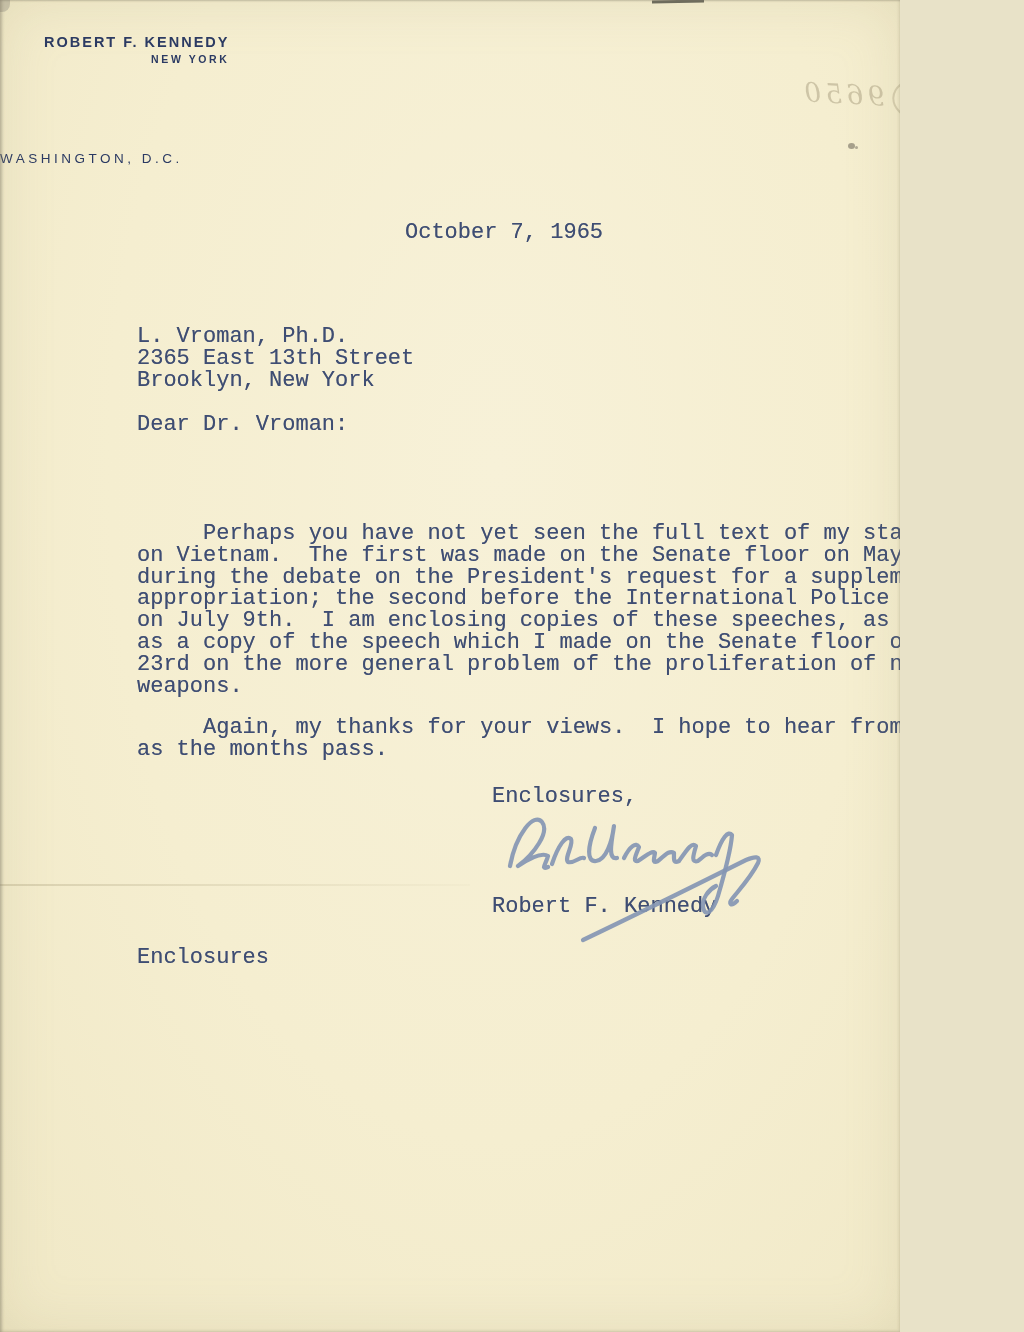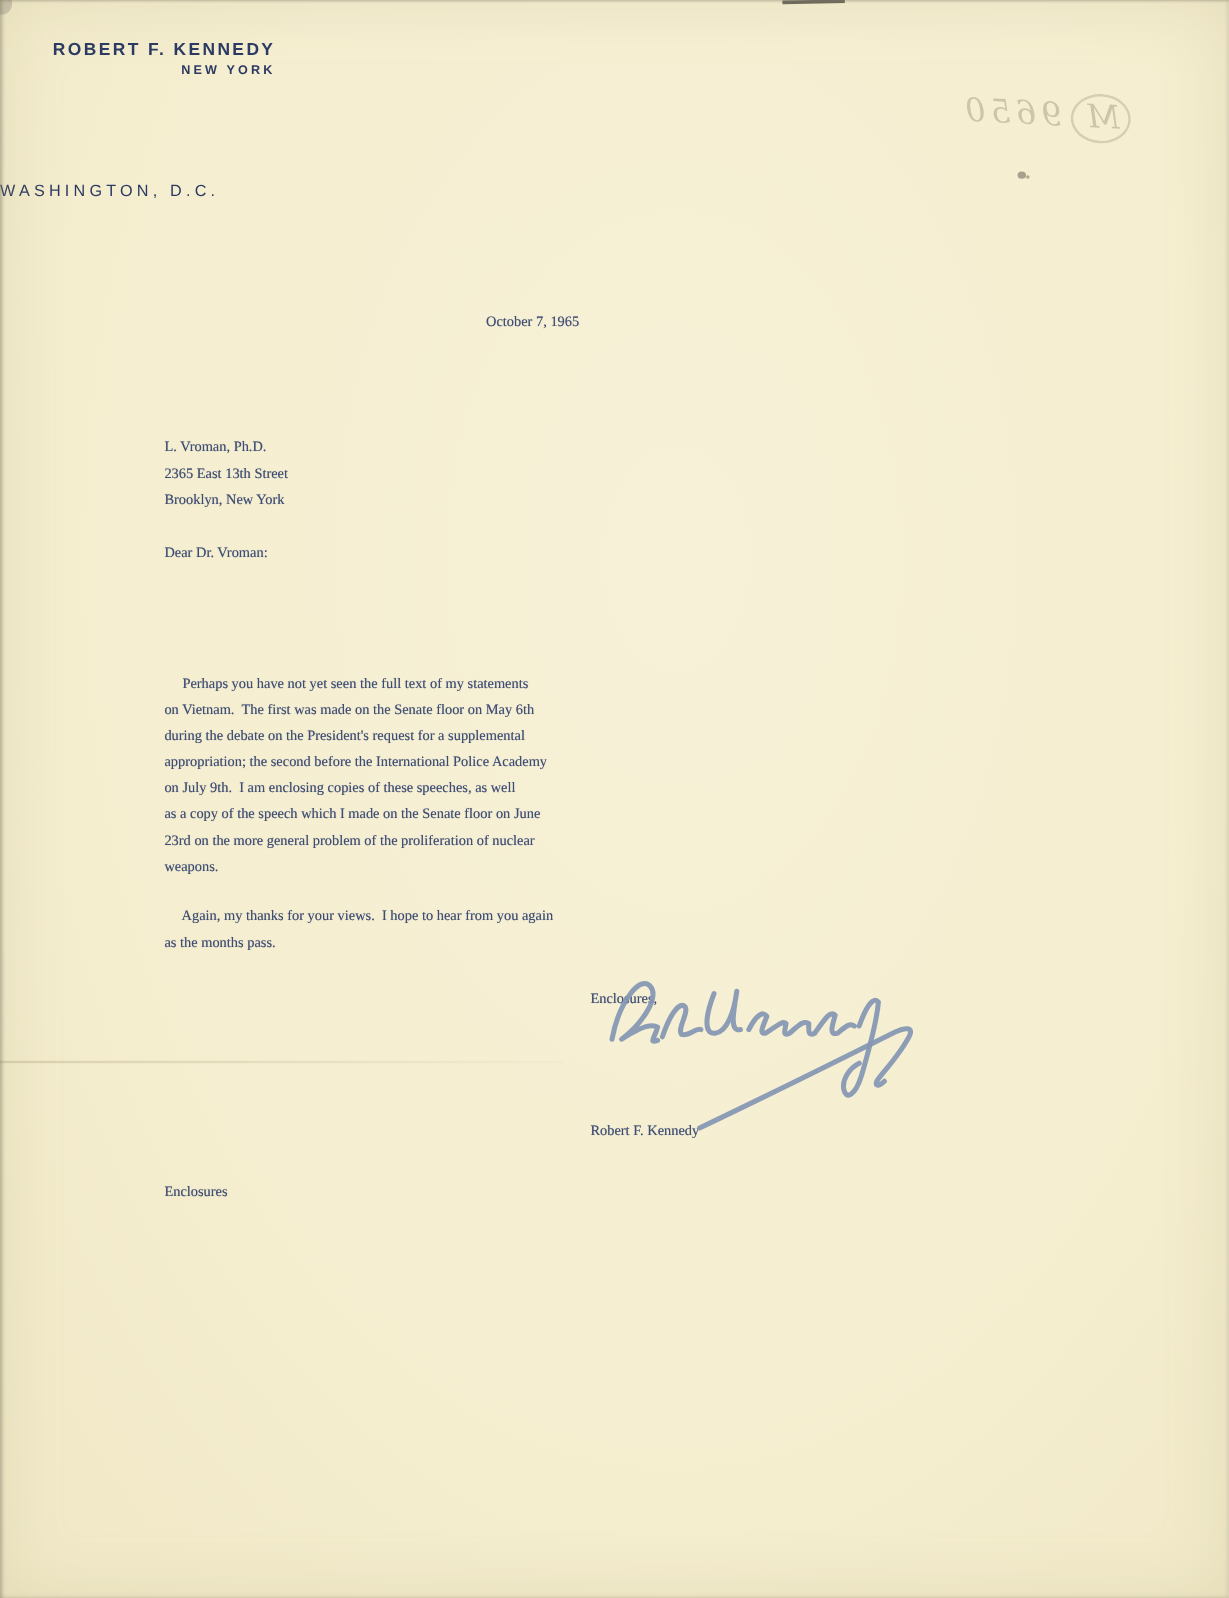--- a/index.html
+++ b/index.html
@@ -11,7 +11,7 @@
   }
   .page {
     position: relative;
-    width: 1024px; height: 1332px;
+    width: 900px; height: 1332px;
     background: radial-gradient(ellipse at 55% 35%, #f7f1d8 0%, var(--paper, #f5eed0) 55%, #f0e8c6 100%);
     overflow: hidden;
   }

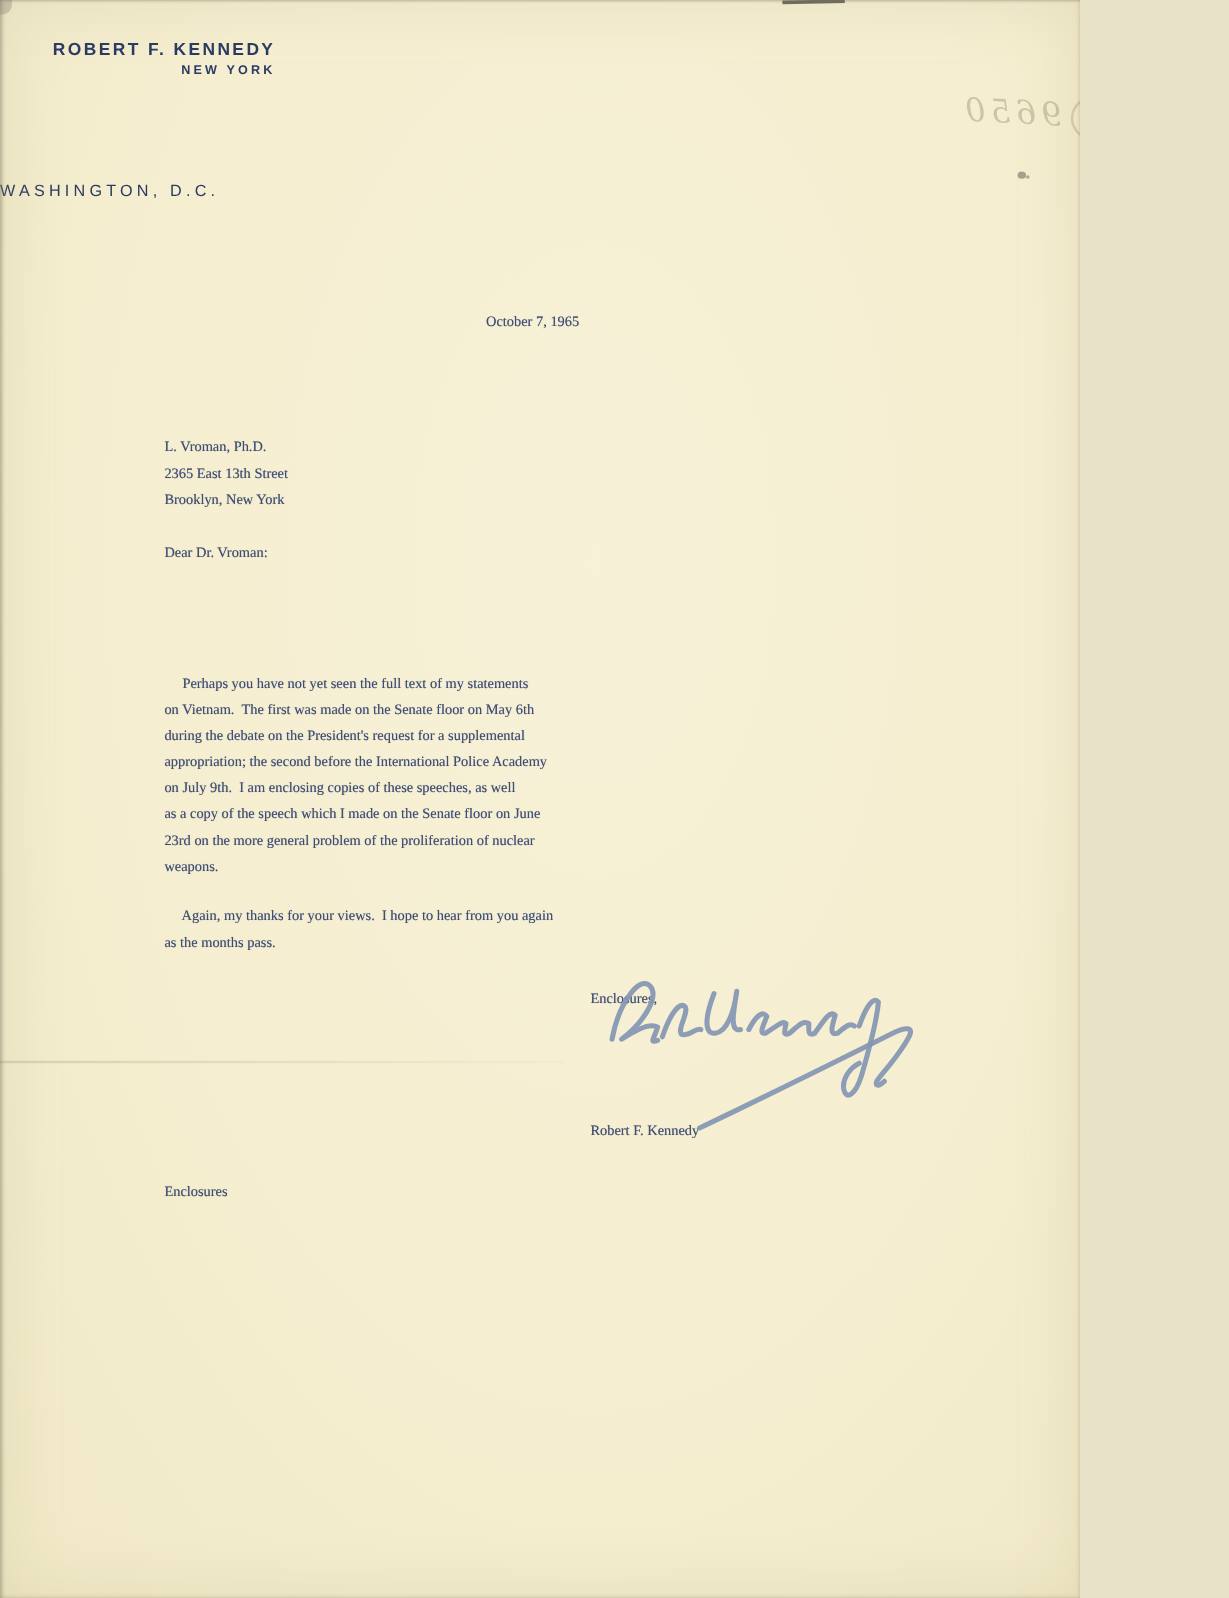--- a/index.html
+++ b/index.html
@@ -26,13 +26,12 @@
   
   .typed {
     position: absolute;
-    font-family: Liberation Serif, serif;
-    font-size: 12px;
+    font-family: Liberation Mono, monospace;
+    font-size: 22px;
     line-height: 21.8px;
     color: var(--ink, #3e4d73);
     white-space: pre;
     text-shadow: 0 0 0.6px rgba(62,77,115,0.55);
-    margin-top: 36px;
   }
   
   .sender-block {

